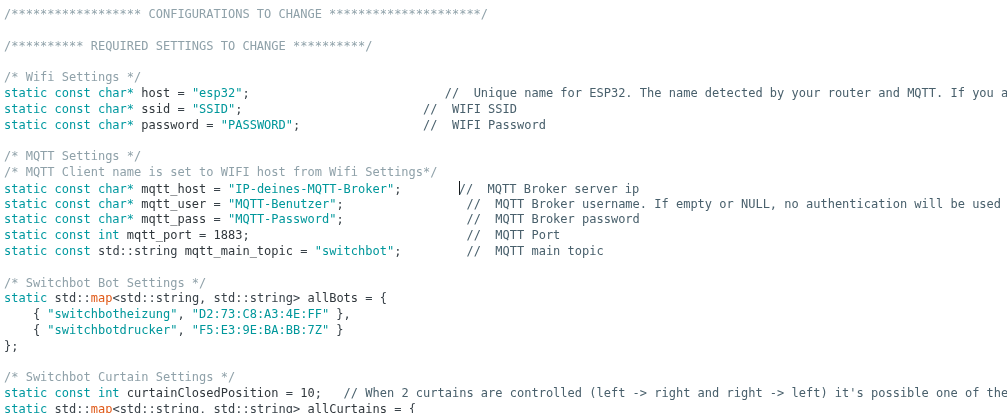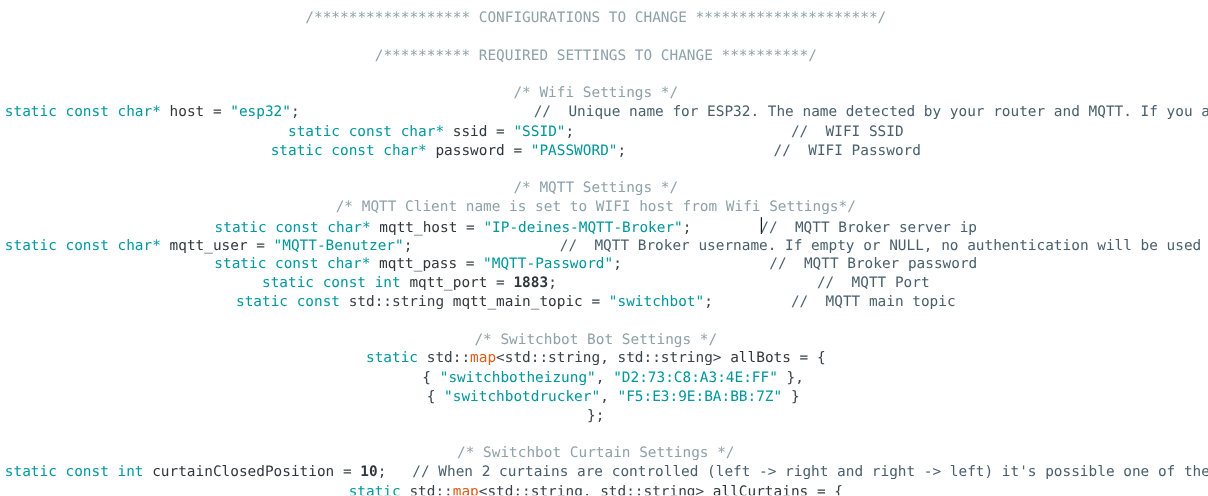--- a/index.html
+++ b/index.html
@@ -24,7 +24,6 @@
     white-space: pre;
     overflow: hidden;
     color: var(--pl, #394249);
-    text-align: center;
   }
   .line { height: 15.8px; }
   .cb  { color: var(--cb, #8fa1a9); }   

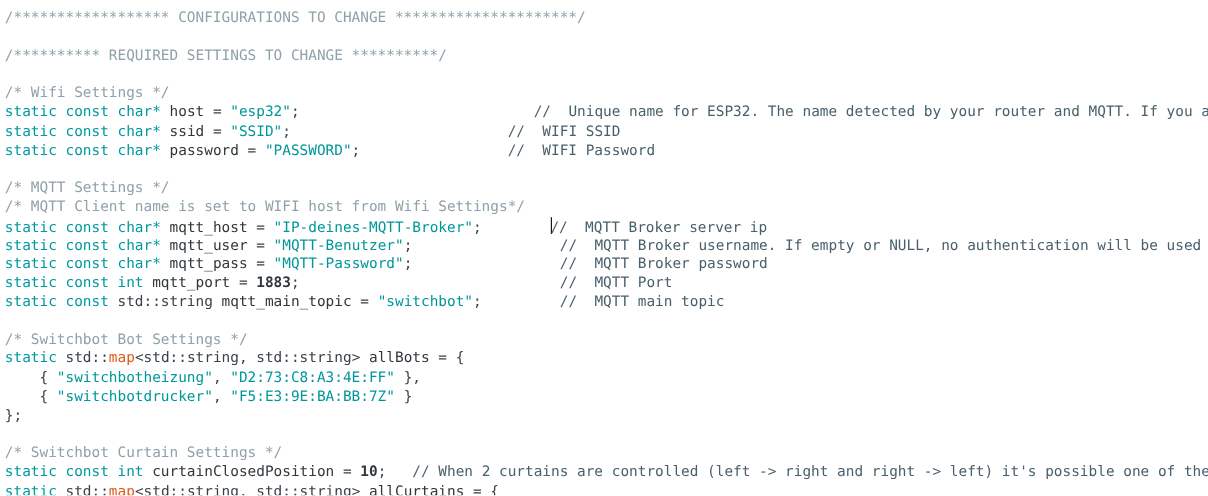--- a/index.html
+++ b/index.html
@@ -32,7 +32,7 @@
   .str { color: var(--str, #00979b); }  
   .fn  { color: var(--fn, #e05a18); }   
   .id  { color: var(--id, #30373c); font-weight: normal; }
-  .num { color: var(--id, #30373c); font-weight: bold; }
+  .num { color: var(--id, #30373c); font-weight: normal; }
   .pl  { color: var(--pl, #394249); }
   .caret {
     display: inline-block;

